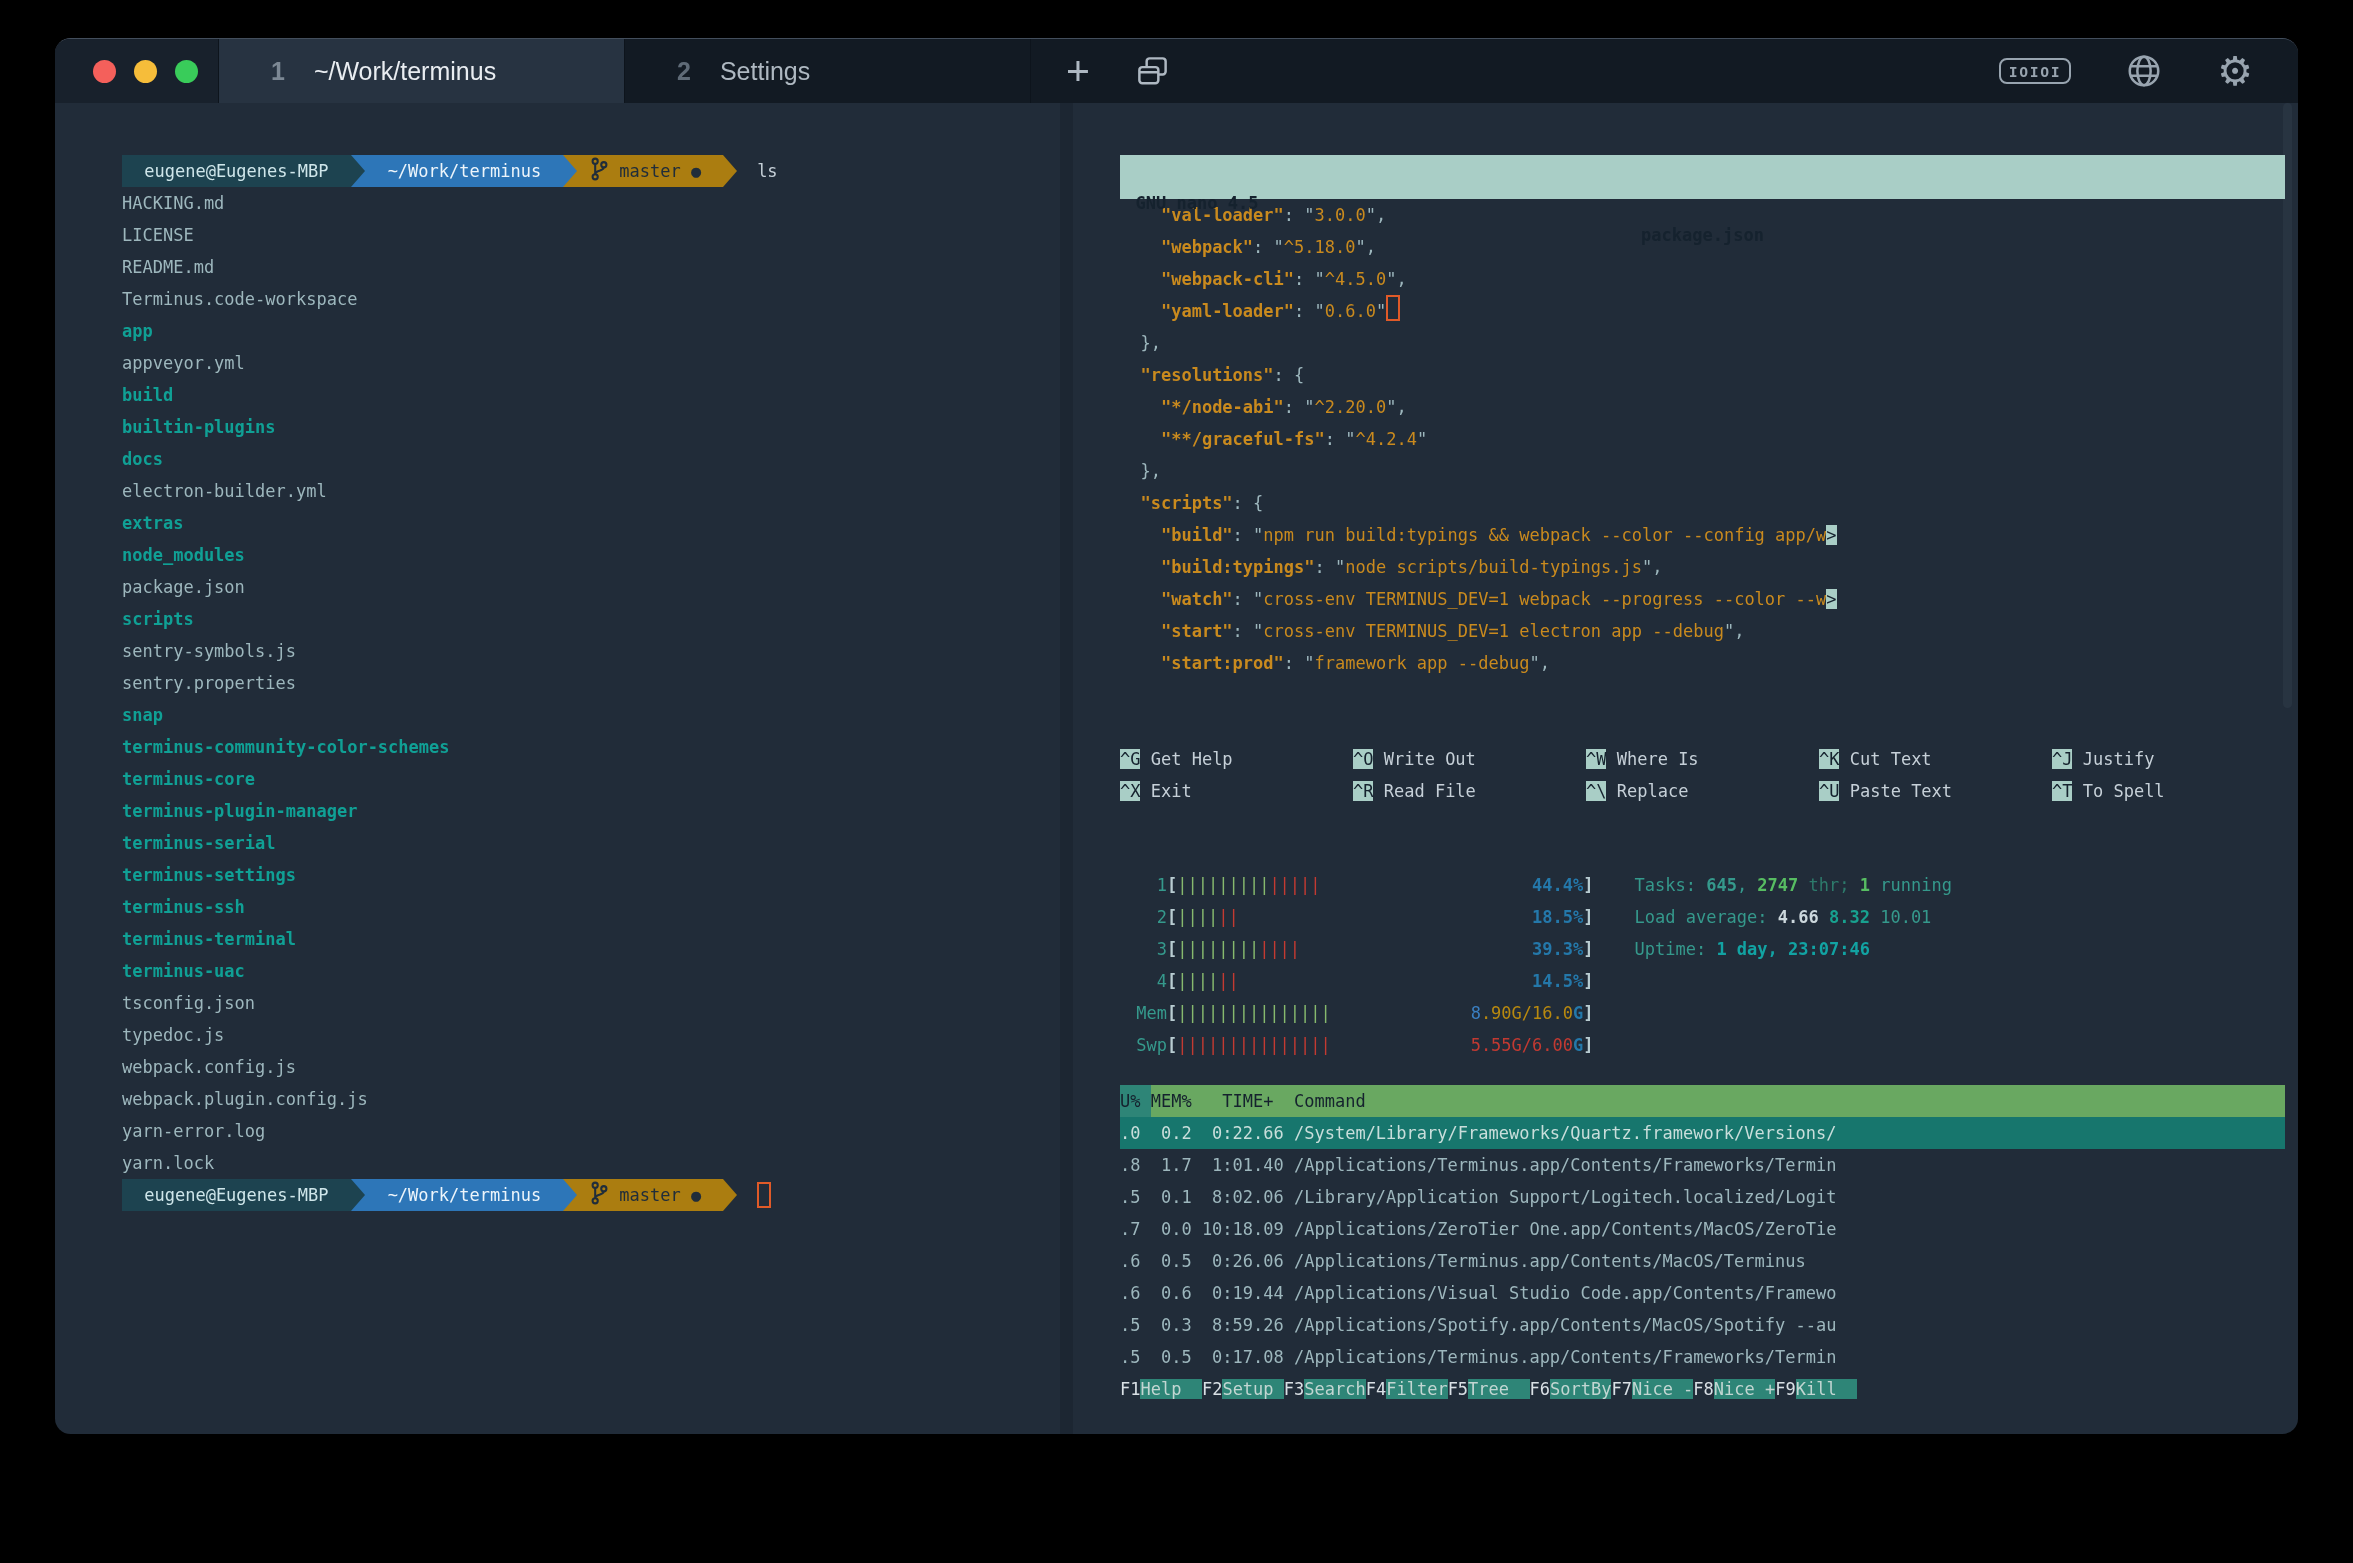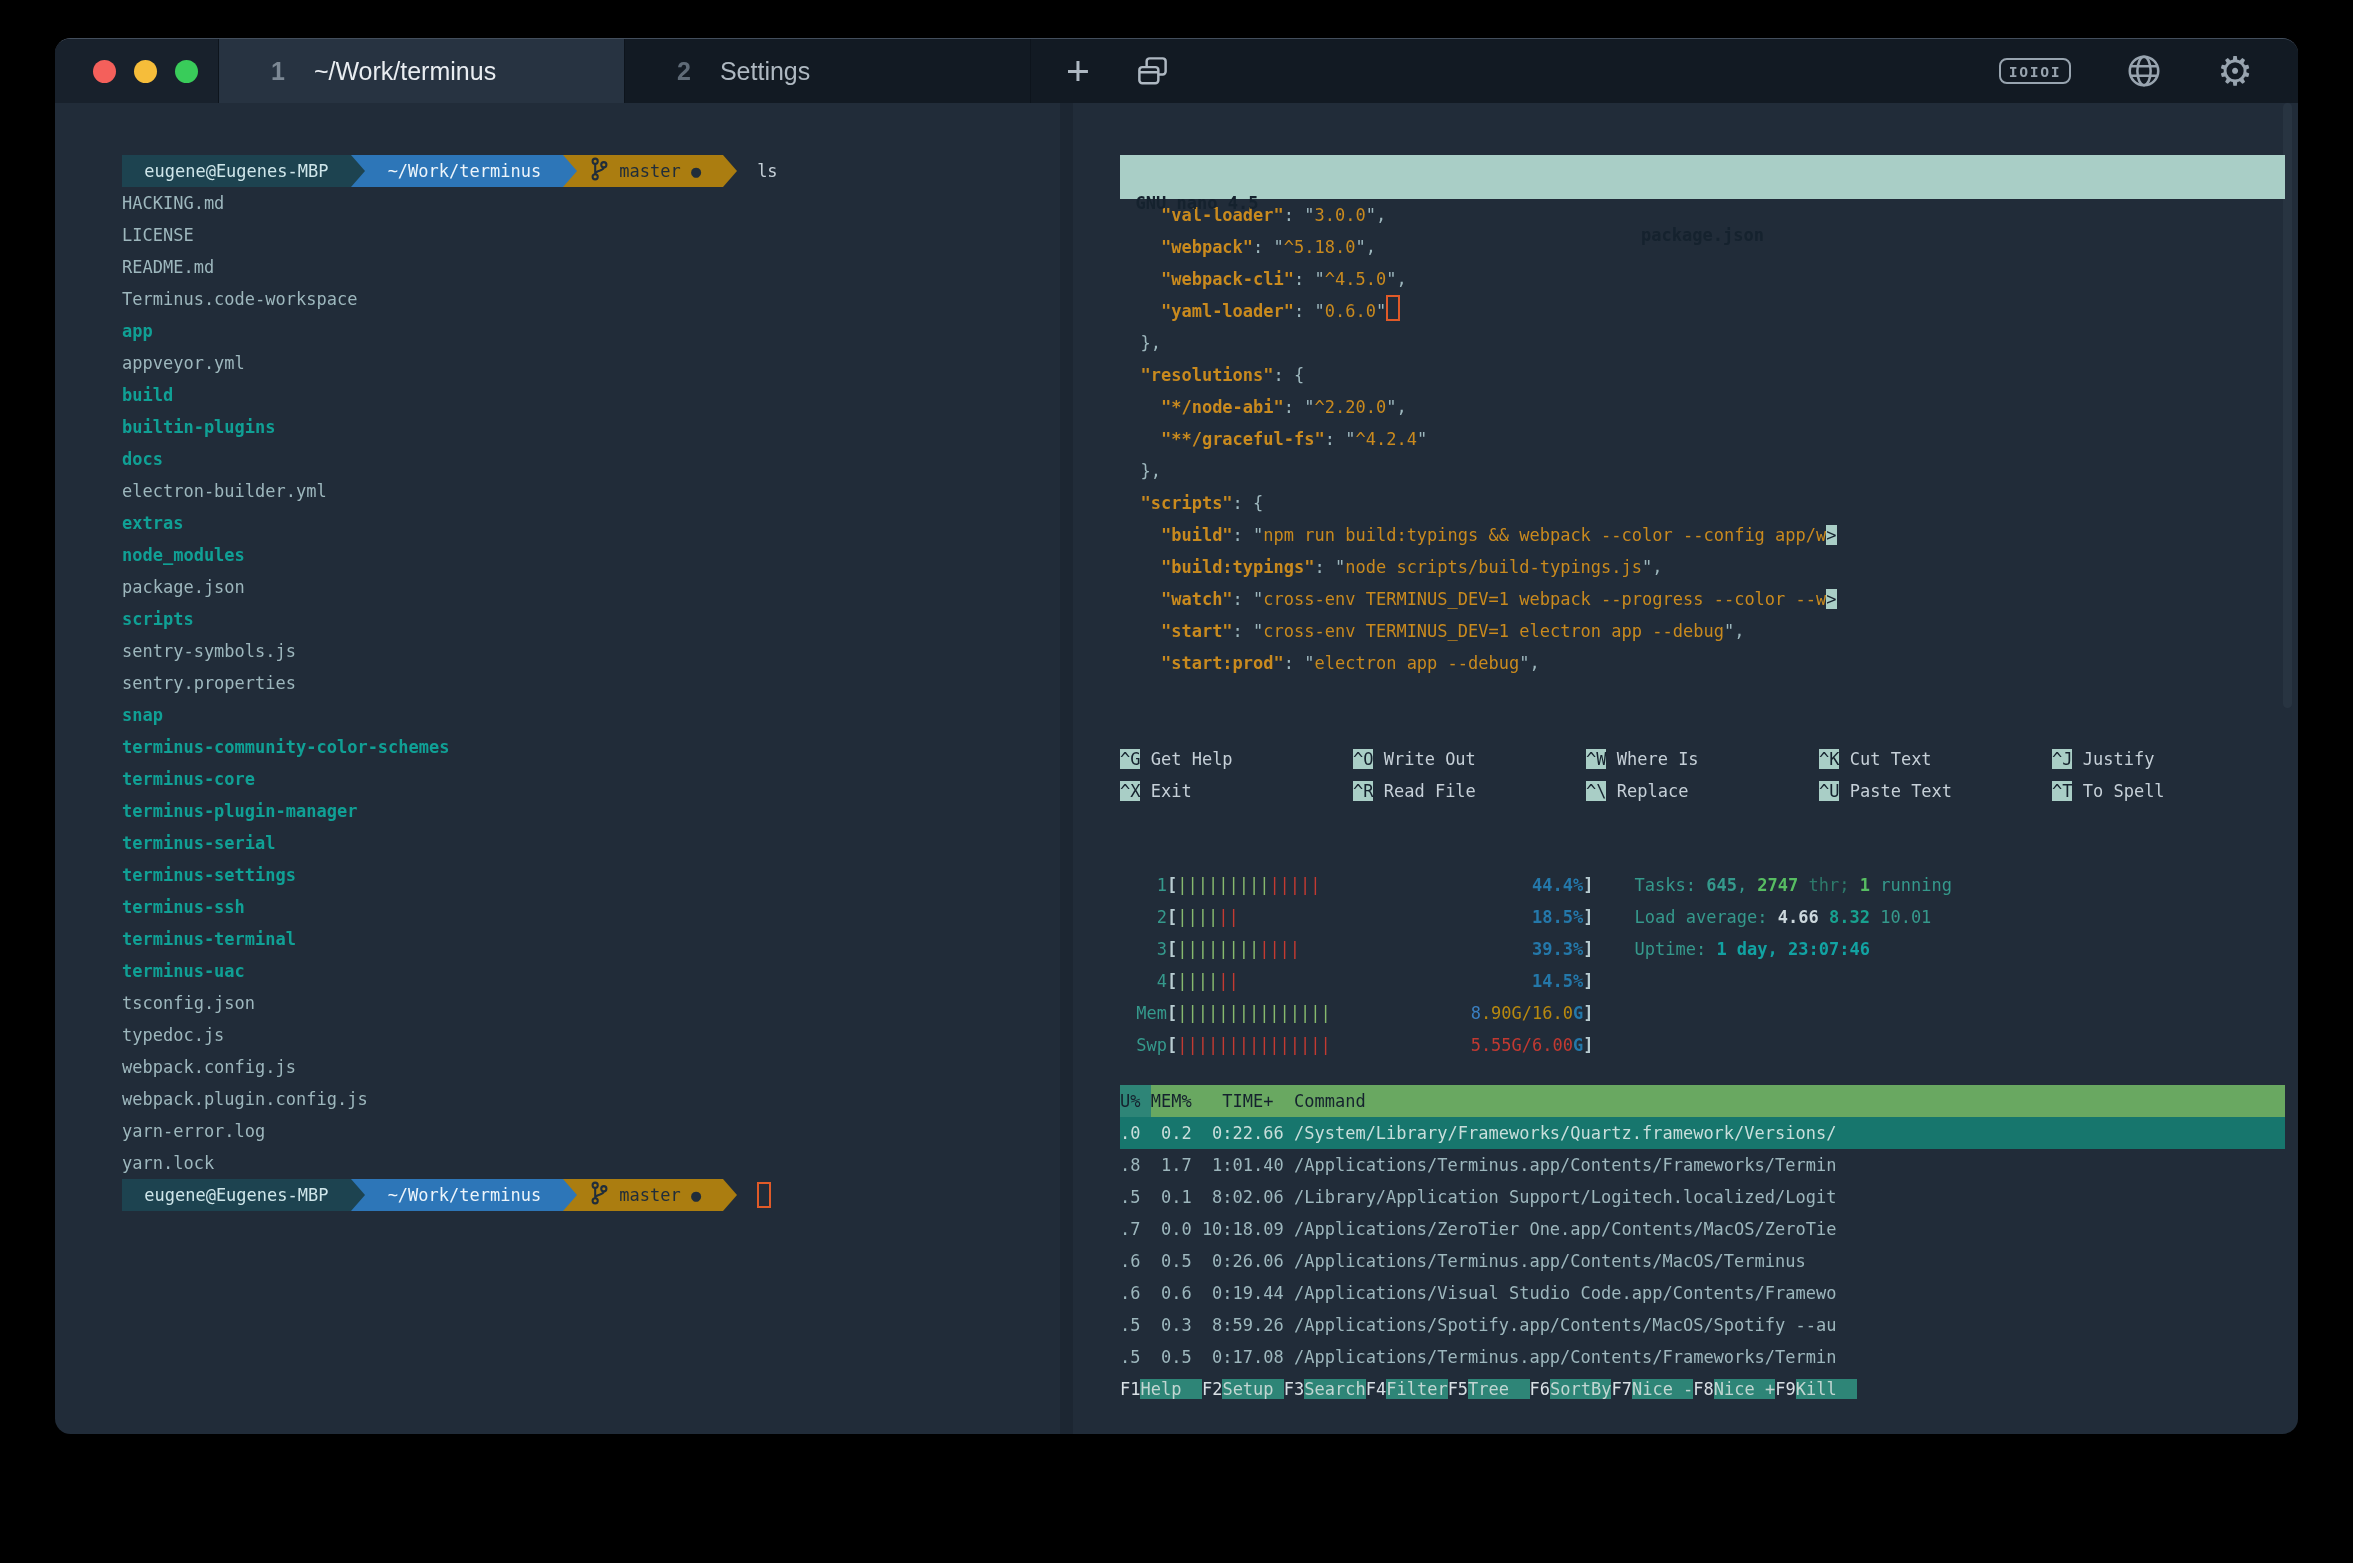--- a/index.html
+++ b/index.html
@@ -236,7 +236,7 @@
             <div class="line"><span class="c-p">    </span><span class="c-k">"build:typings"</span><span class="c-p">: </span><span class="c-p">"</span><span class="c-v">node scripts/build-typings.js</span><span class="c-p">",</span></div>
             <div class="line"><span class="c-p">    </span><span class="c-k">"watch"</span><span class="c-p">: </span><span class="c-p">"</span><span class="c-v">cross-env TERMINUS_DEV=1 webpack --progress --color --w</span><span class="c-cont">&gt;</span></div>
             <div class="line"><span class="c-p">    </span><span class="c-k">"start"</span><span class="c-p">: </span><span class="c-p">"</span><span class="c-v">cross-env TERMINUS_DEV=1 electron app --debug</span><span class="c-p">",</span></div>
-            <div class="line"><span class="c-p">    </span><span class="c-k">"start:prod"</span><span class="c-p">: </span><span class="c-p">"</span><span class="c-v">electron app --debug</span><span class="c-p">",</span></div>
+            <div class="line"><span class="c-p">    </span><span class="c-k">"start:prod"</span><span class="c-p">: </span><span class="c-p">"</span><span class="c-v">framework app --debug</span><span class="c-p">",</span></div>
           </div>
         <div class="line"> </div>
         <div class="line"> </div>

